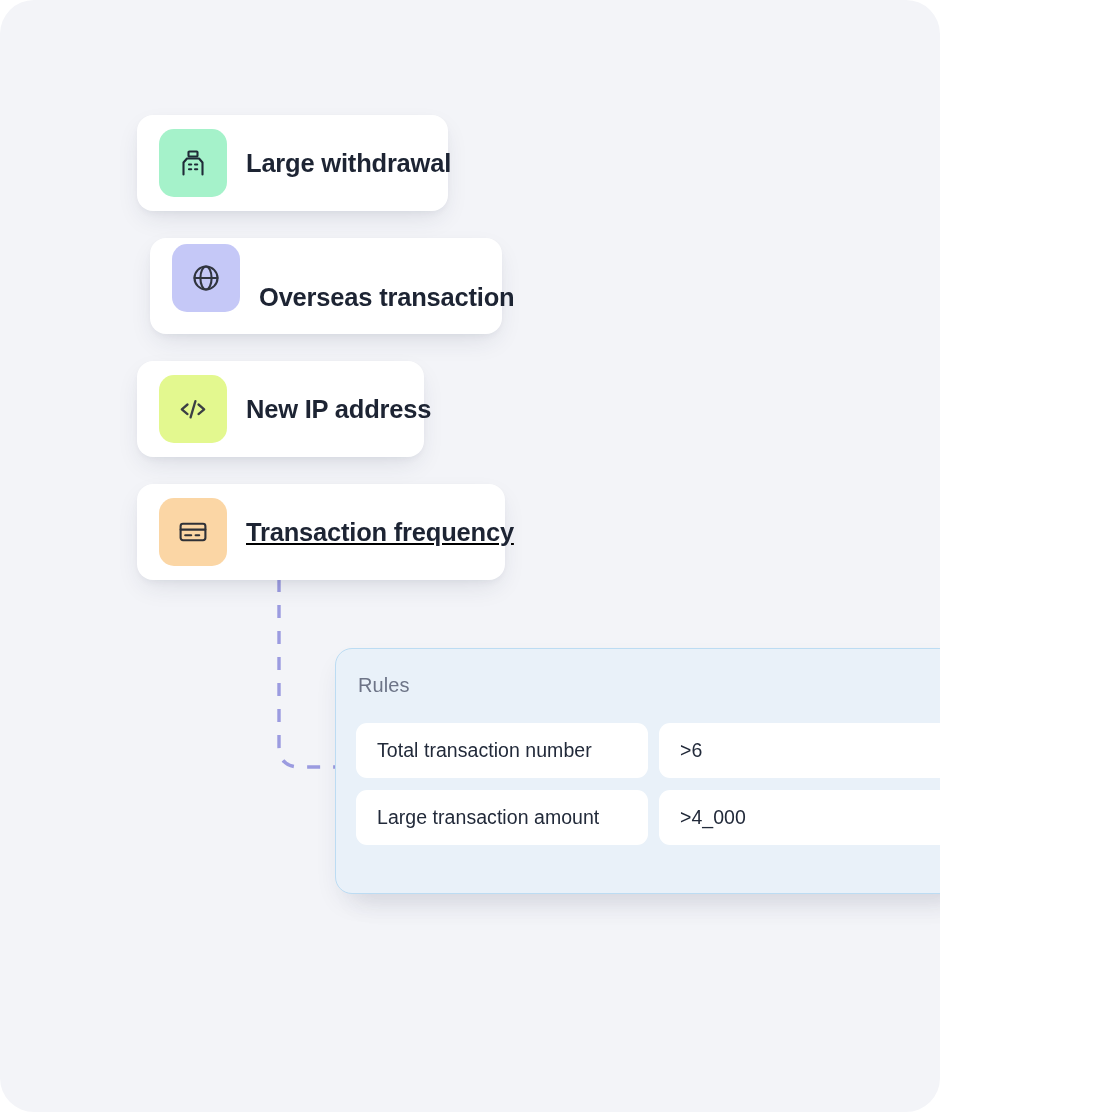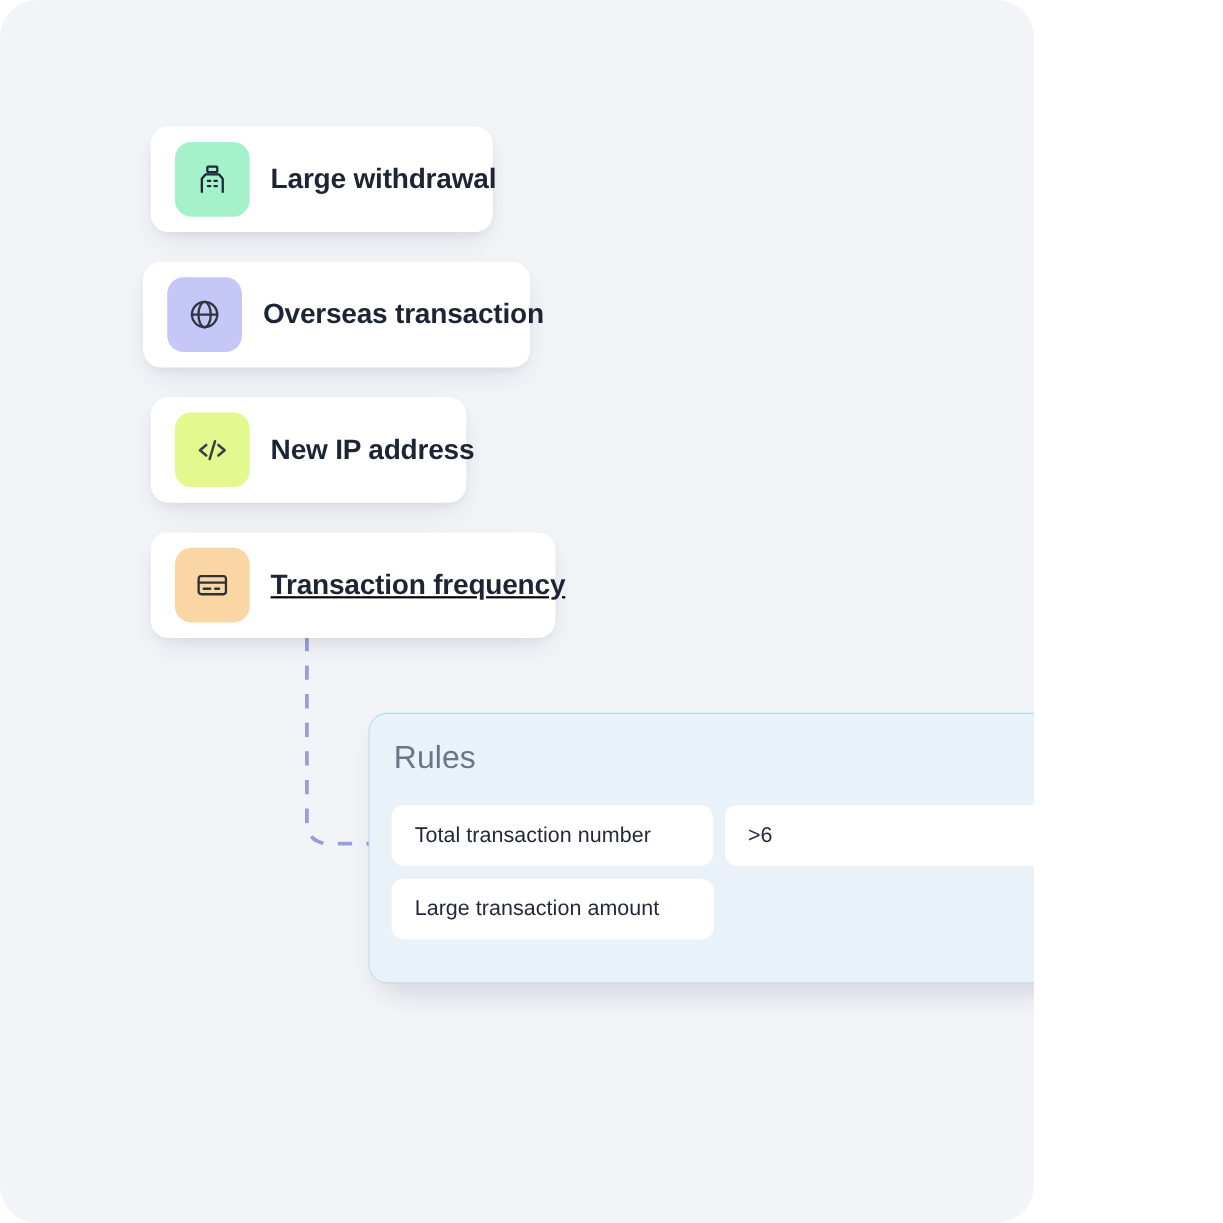--- a/index.html
+++ b/index.html
@@ -69,7 +69,7 @@
   }
 
   #card-0 { left: 137px; top: 115px; width: 311px; }
-  #card-1 { left: 130px; top: 238px; width: 352px; }
+  #card-1 { left: 150px; top: 238px; width: 352px; align-items: flex-end; }
   #card-2 { left: 137px; top: 361px; width: 287px; }
   #card-3 { left: 137px; top: 484px; width: 368px; text-decoration: underline; }
 

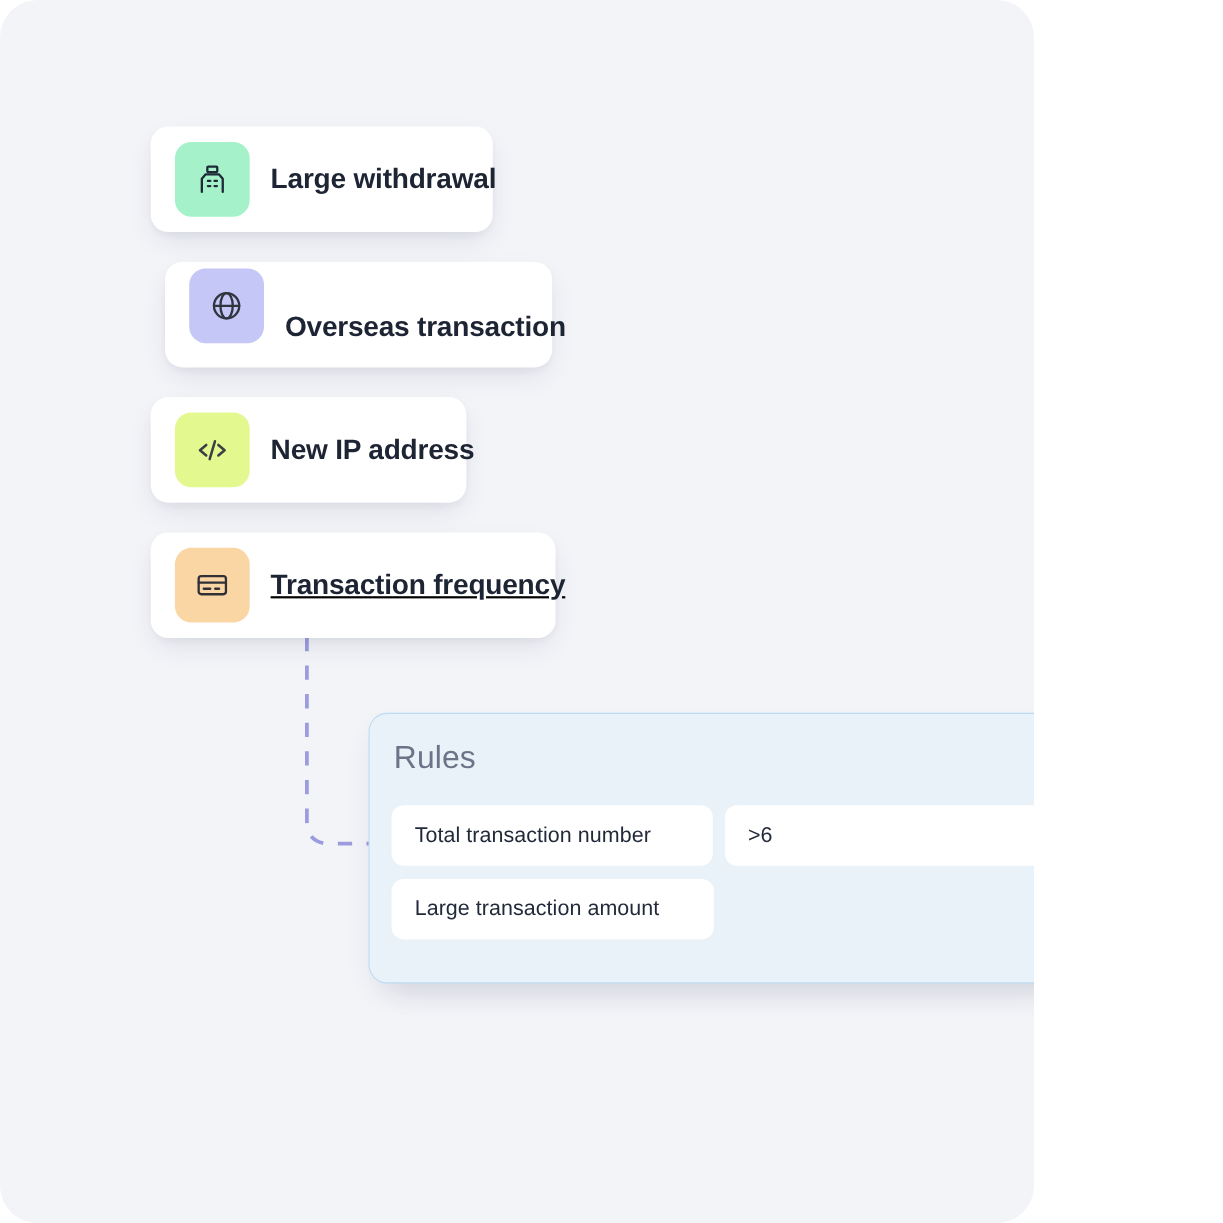--- a/index.html
+++ b/index.html
@@ -88,7 +88,7 @@
     padding: 22px 22px 22px 20px;
   }
   #rules-title {
-    font-size: 29px;
+    font-size: 20px;
     font-weight: 400;
     color: #6d7487;
     letter-spacing: 0.1px;

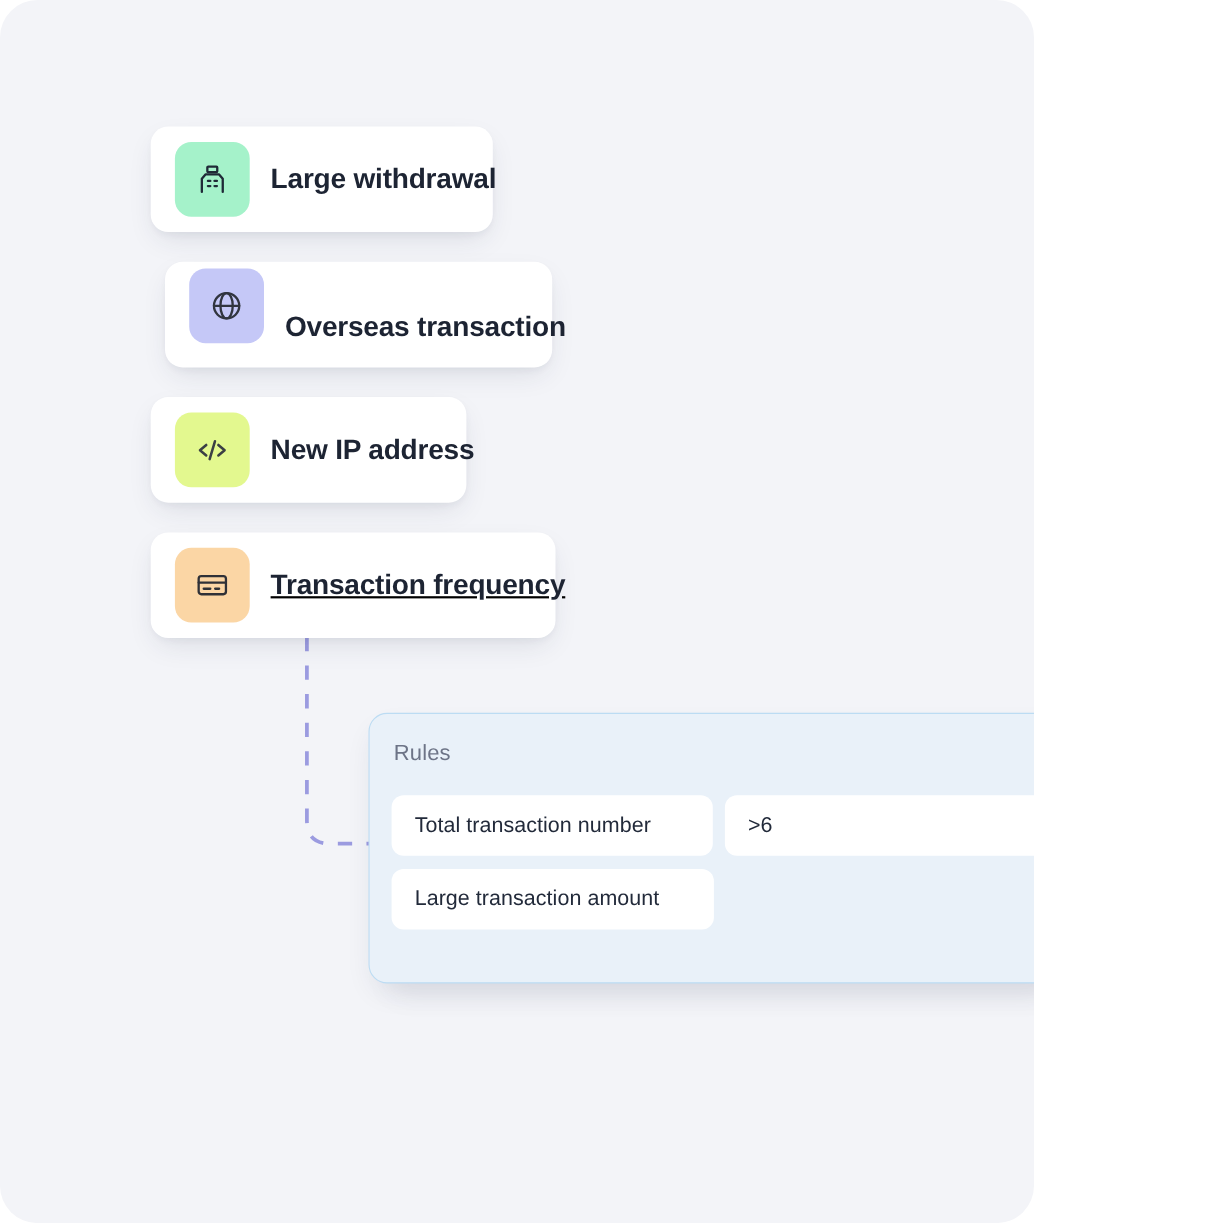--- a/index.html
+++ b/index.html
@@ -216,6 +216,9 @@
         <div class="rule-field key">
           <span>Large transaction amount</span>
         </div>
+        <div class="rule-field val">
+          <span>&gt;4_000</span>
+        </div>
       </div>
 
     </div>

